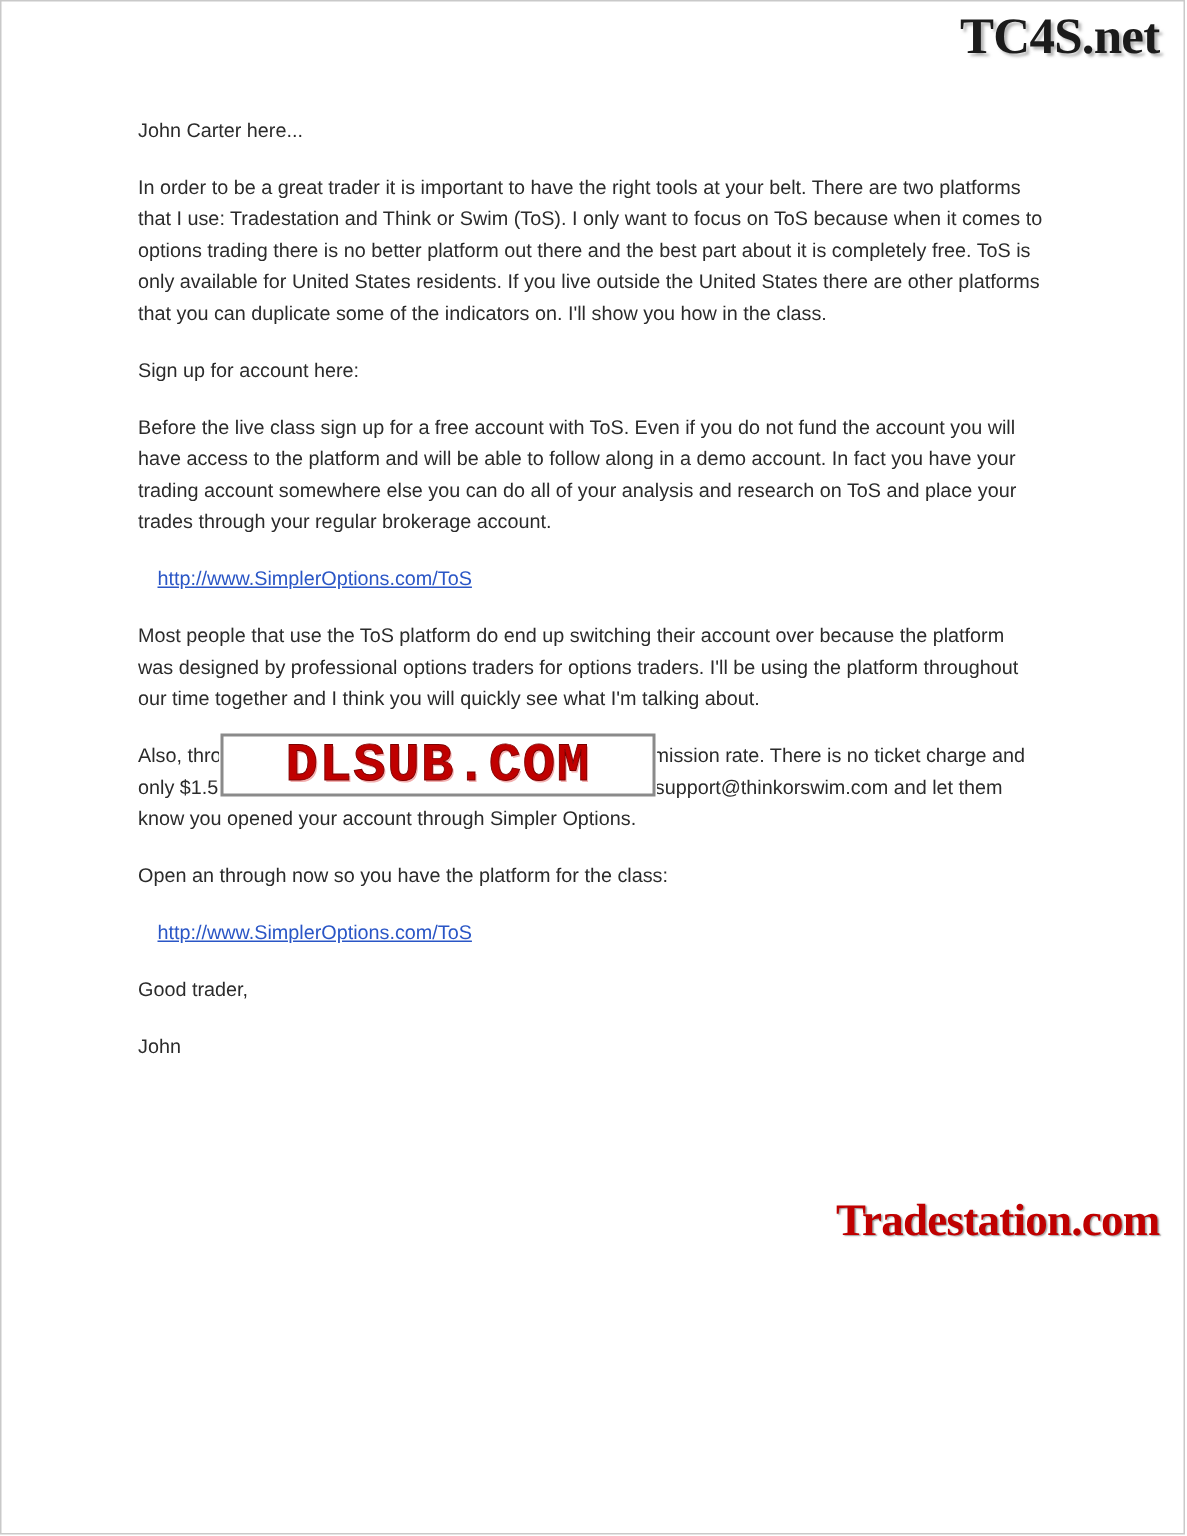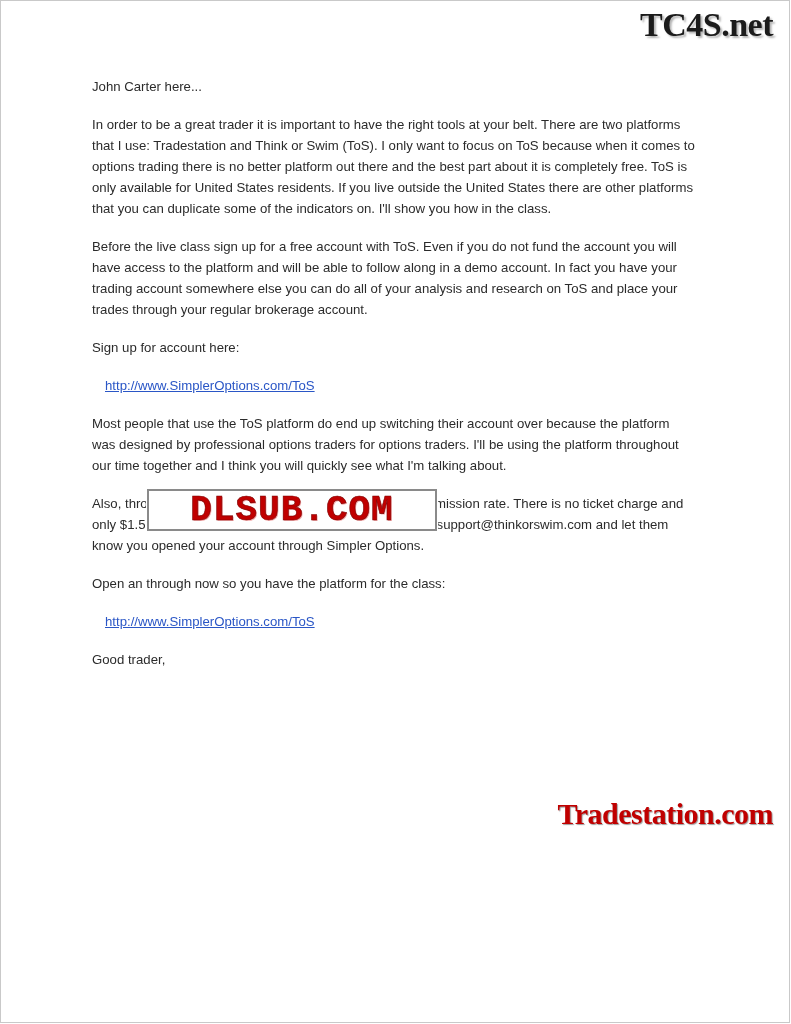--- a/index.html
+++ b/index.html
@@ -130,9 +130,9 @@
 
     <p class="para">In order to be a great trader it is important to have the right tools at your belt. There are two platforms that I use: Tradestation and Think or Swim (ToS). I only want to focus on ToS because when it comes to options trading there is no better platform out there and the best part about it is completely free. ToS is only available for United States residents. If you live outside the United States there are other platforms that you can duplicate some of the indicators on. I'll show you how in the class.</p>
 
+    <p class="para">Sign up for account here:</p>
+
     <p class="para">Before the live class sign up for a free account with ToS. Even if you do not fund the account you will have access to the platform and will be able to follow along in a demo account. In fact you have your trading account somewhere else you can do all of your analysis and research on ToS and place your trades through your regular brokerage account.</p>
-
-    <p class="para">Sign up for account here:</p>
 
     <p class="link-para">
       <a class="link" href="#">http://www.SimplerOptions.com/ToS</a>

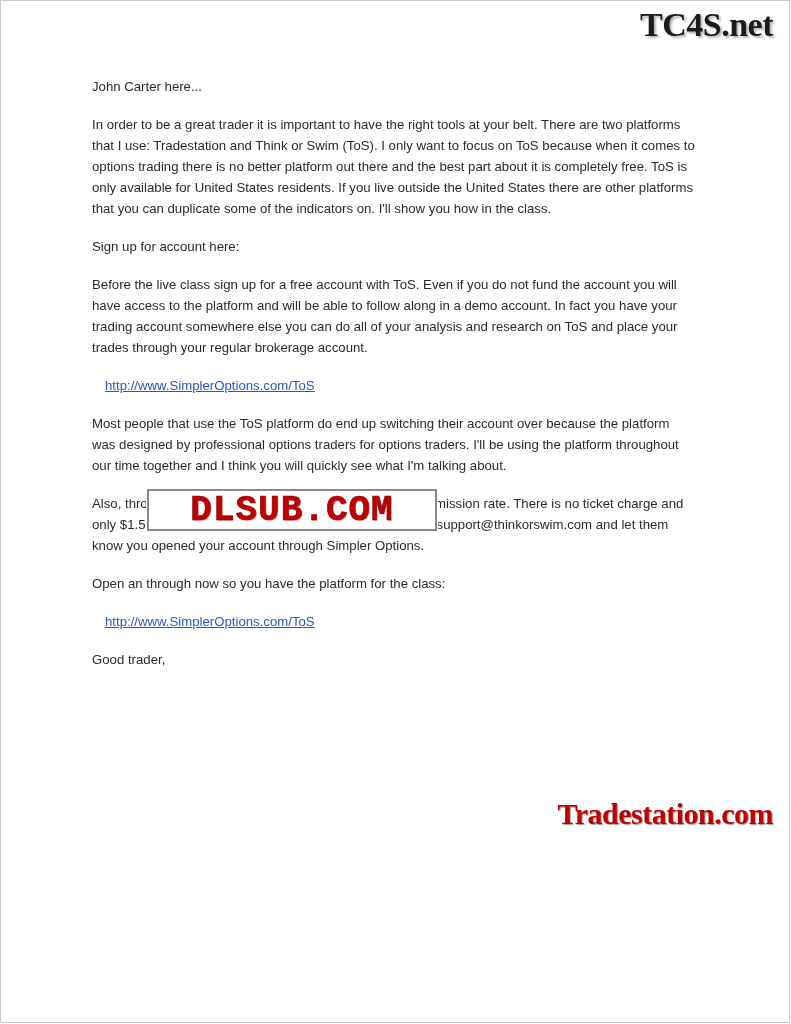--- a/index.html
+++ b/index.html
@@ -150,6 +150,7 @@
 
     <p class="para">Good trader,</p>
 
+    <p class="para">John</p>
 
   </div>
 

